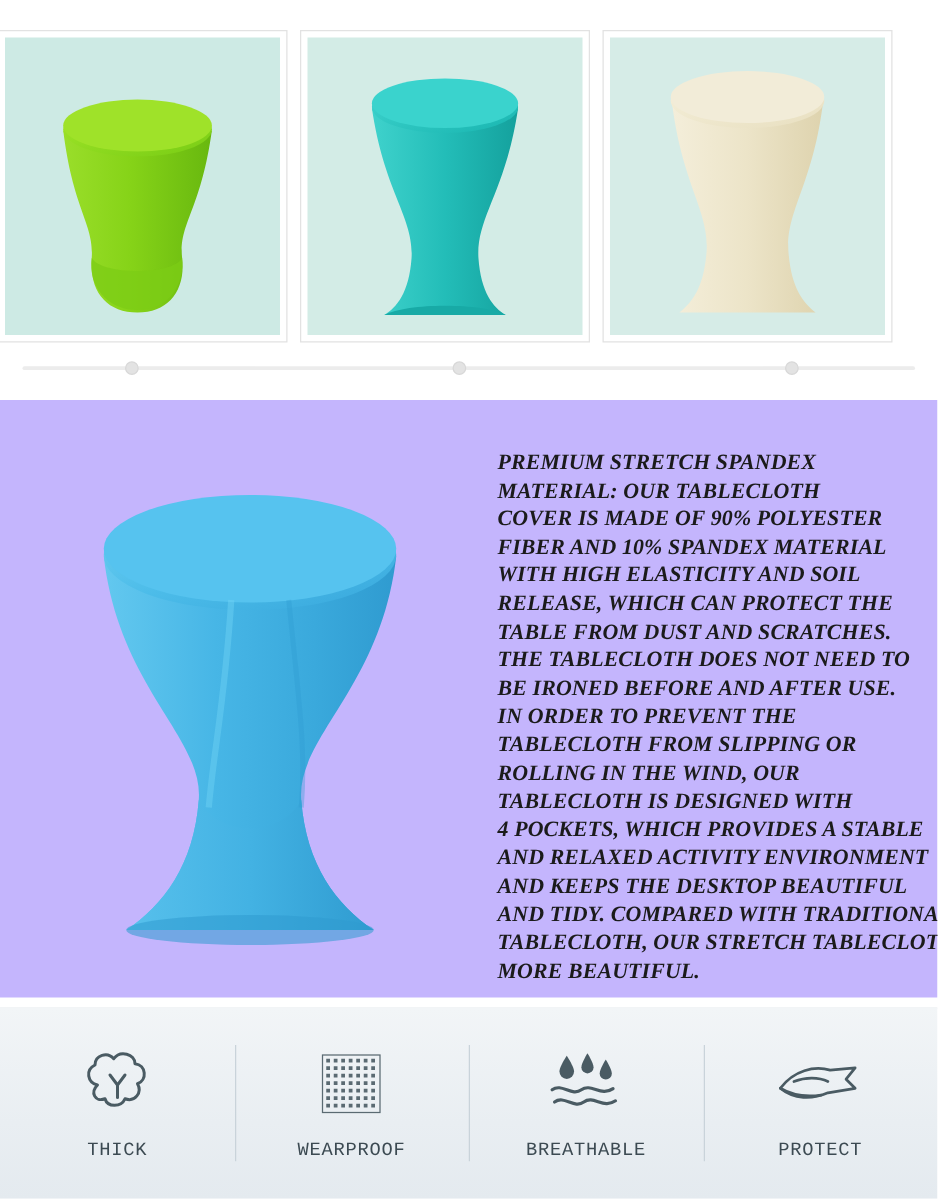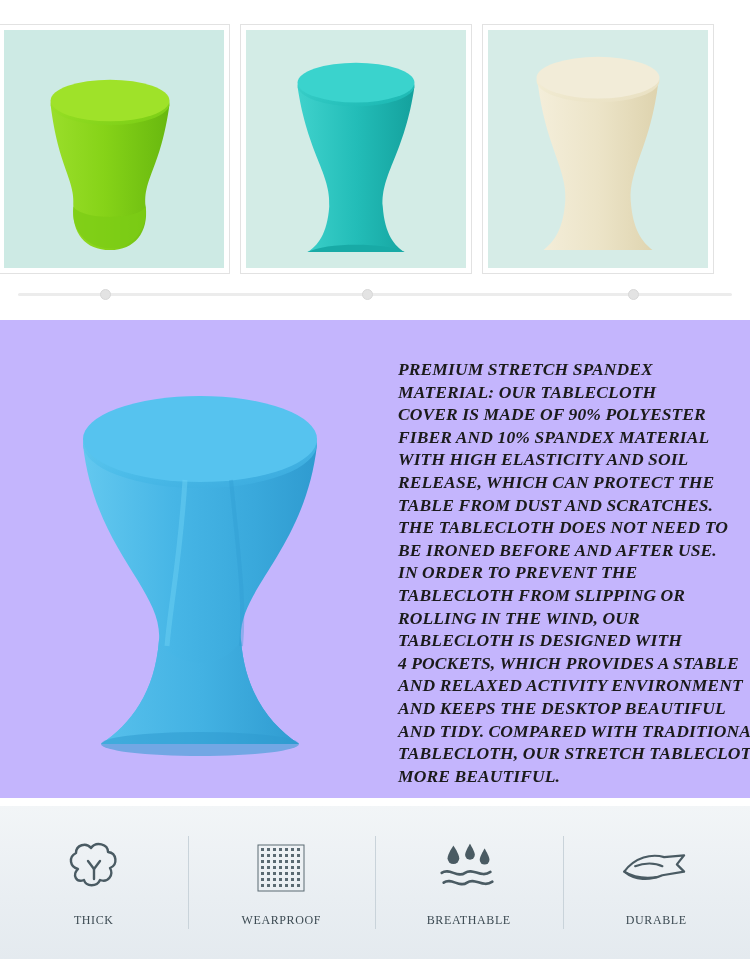--- a/index.html
+++ b/index.html
@@ -108,8 +108,8 @@
     width:78px;height:62px;display:flex;align-items:center;justify-content:center;
   }
   .feature .flabel{
-    font-family:Liberation Serif, serif;
-    font-size:12px;
+    font-family:Liberation Mono, monospace;
+    font-size:15px;
     letter-spacing:0.6px;
     color:#3c4a52;
     text-align:center;

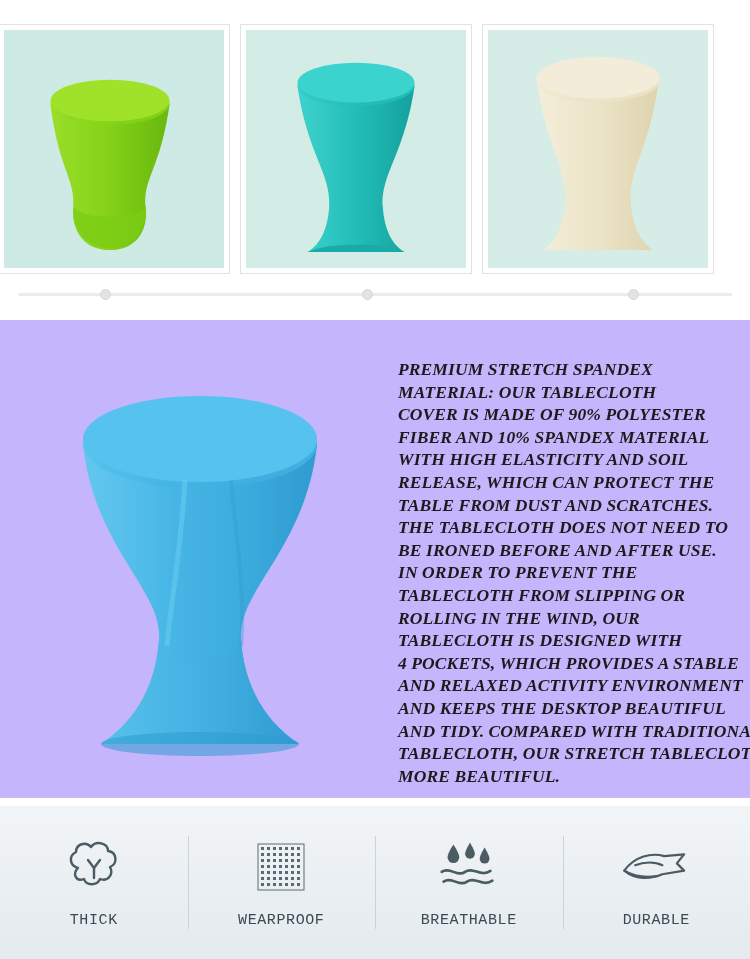--- a/index.html
+++ b/index.html
@@ -366,7 +366,7 @@
         </g>
       </svg>
     </div>
-    <div class="flabel">DURABLE</div>
+    <div class="flabel">PROTECT</div>
   </div>
 
 </div>

